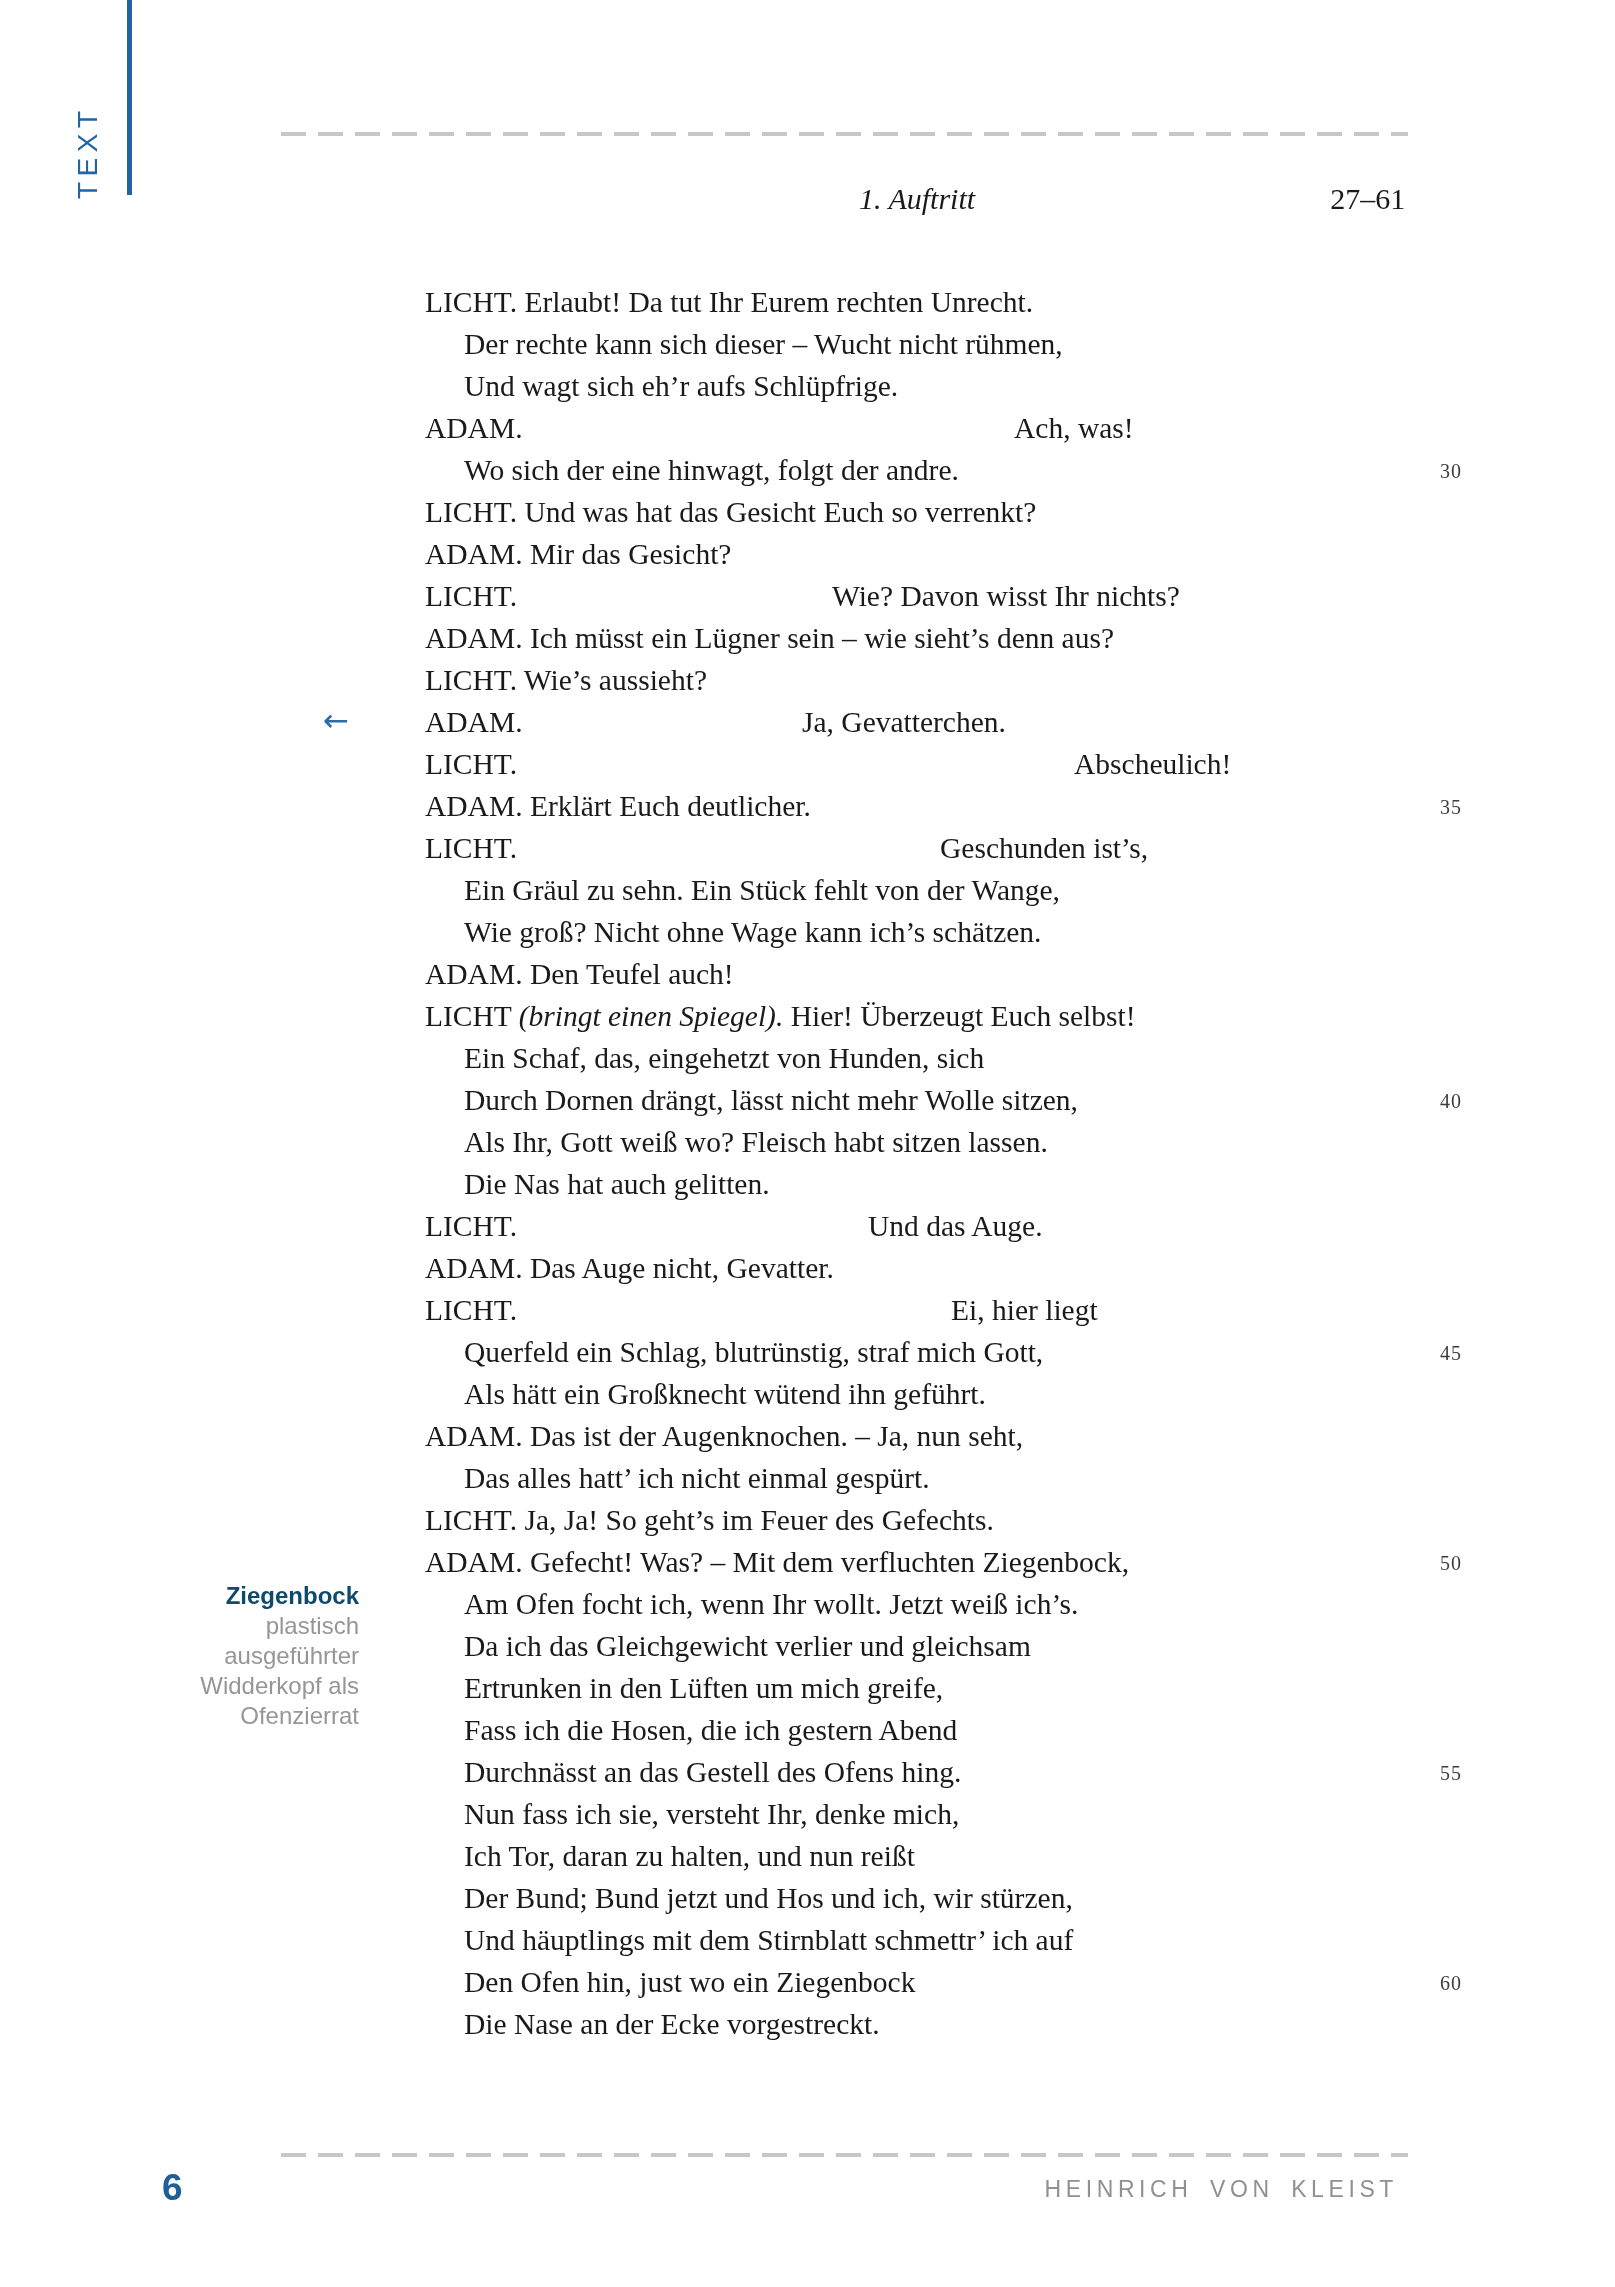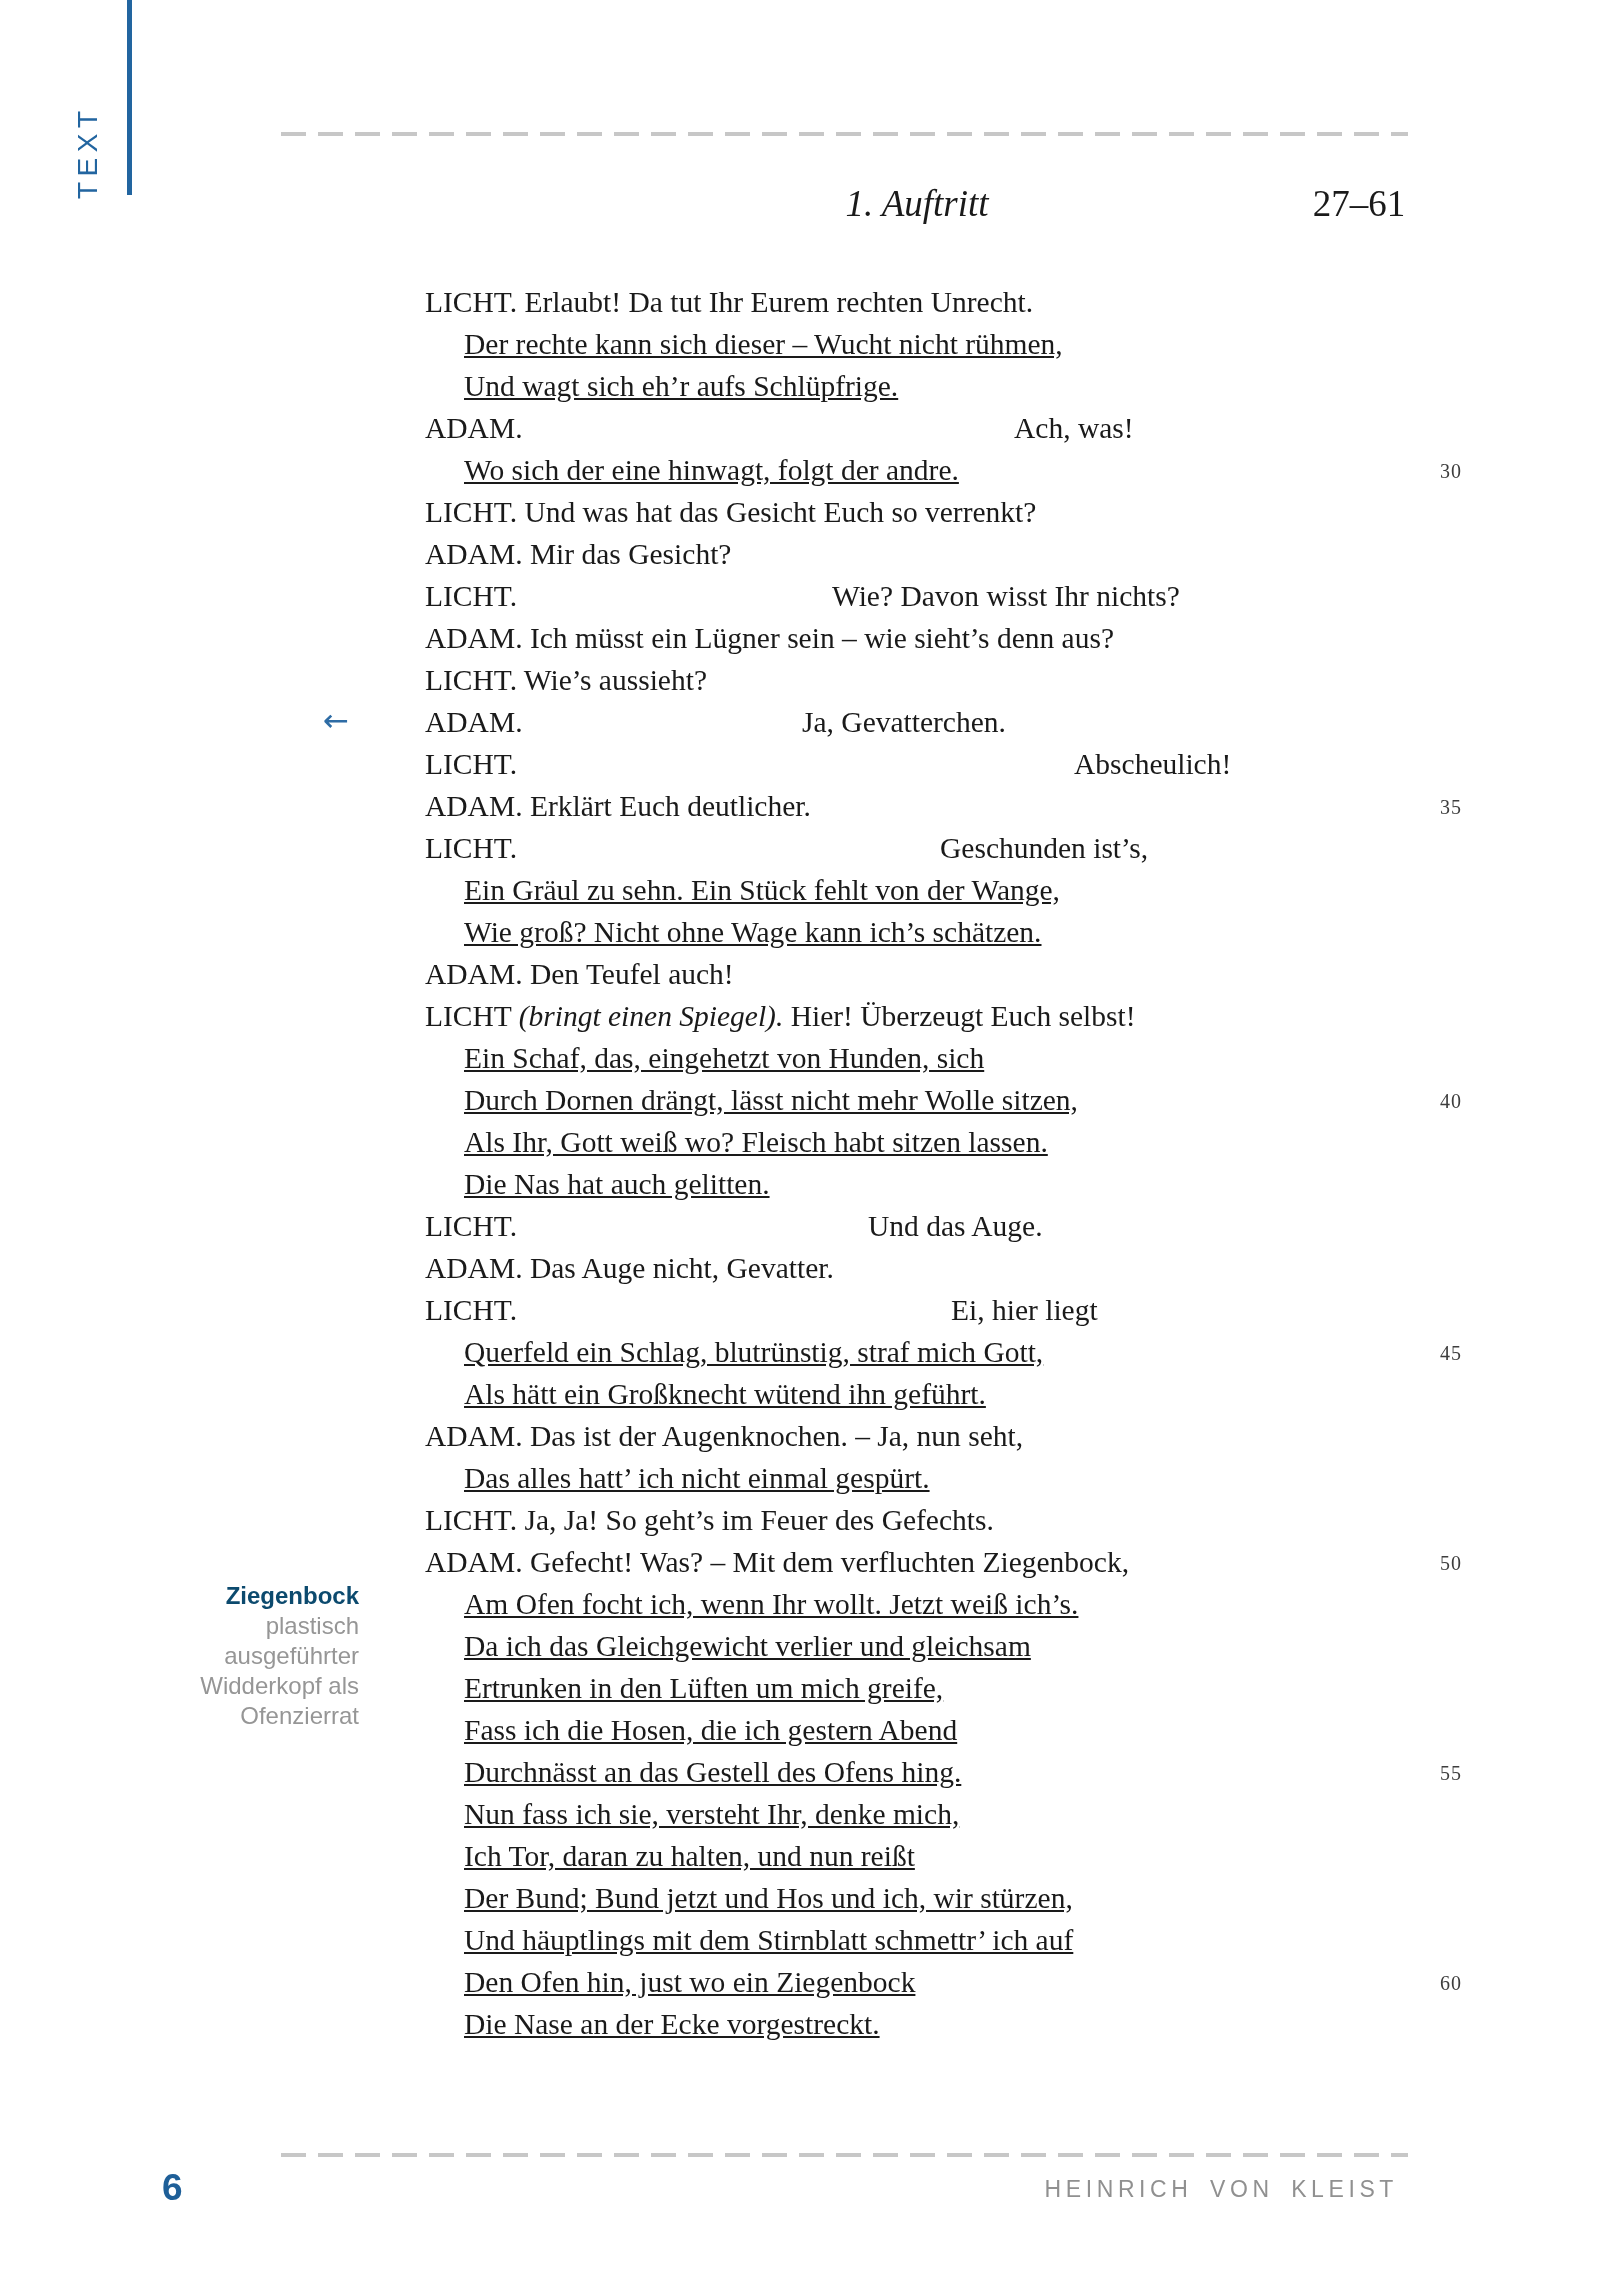--- a/index.html
+++ b/index.html
@@ -24,7 +24,7 @@
   .dash-top{top:132px;}
   .dash-bottom{top:2153px;}
   
-  .heading-row{position:absolute;left:425px;top:182px;width:984px;height:42px;font-size:37px;}
+  .heading-row{position:absolute;left:425px;top:182px;width:984px;height:42px;font-size:30px;}
   .heading-title{position:absolute;left:0;width:100%;text-align:center;font-style:italic;}
   .heading-range{position:absolute;right:3.7px;top:0;}
   

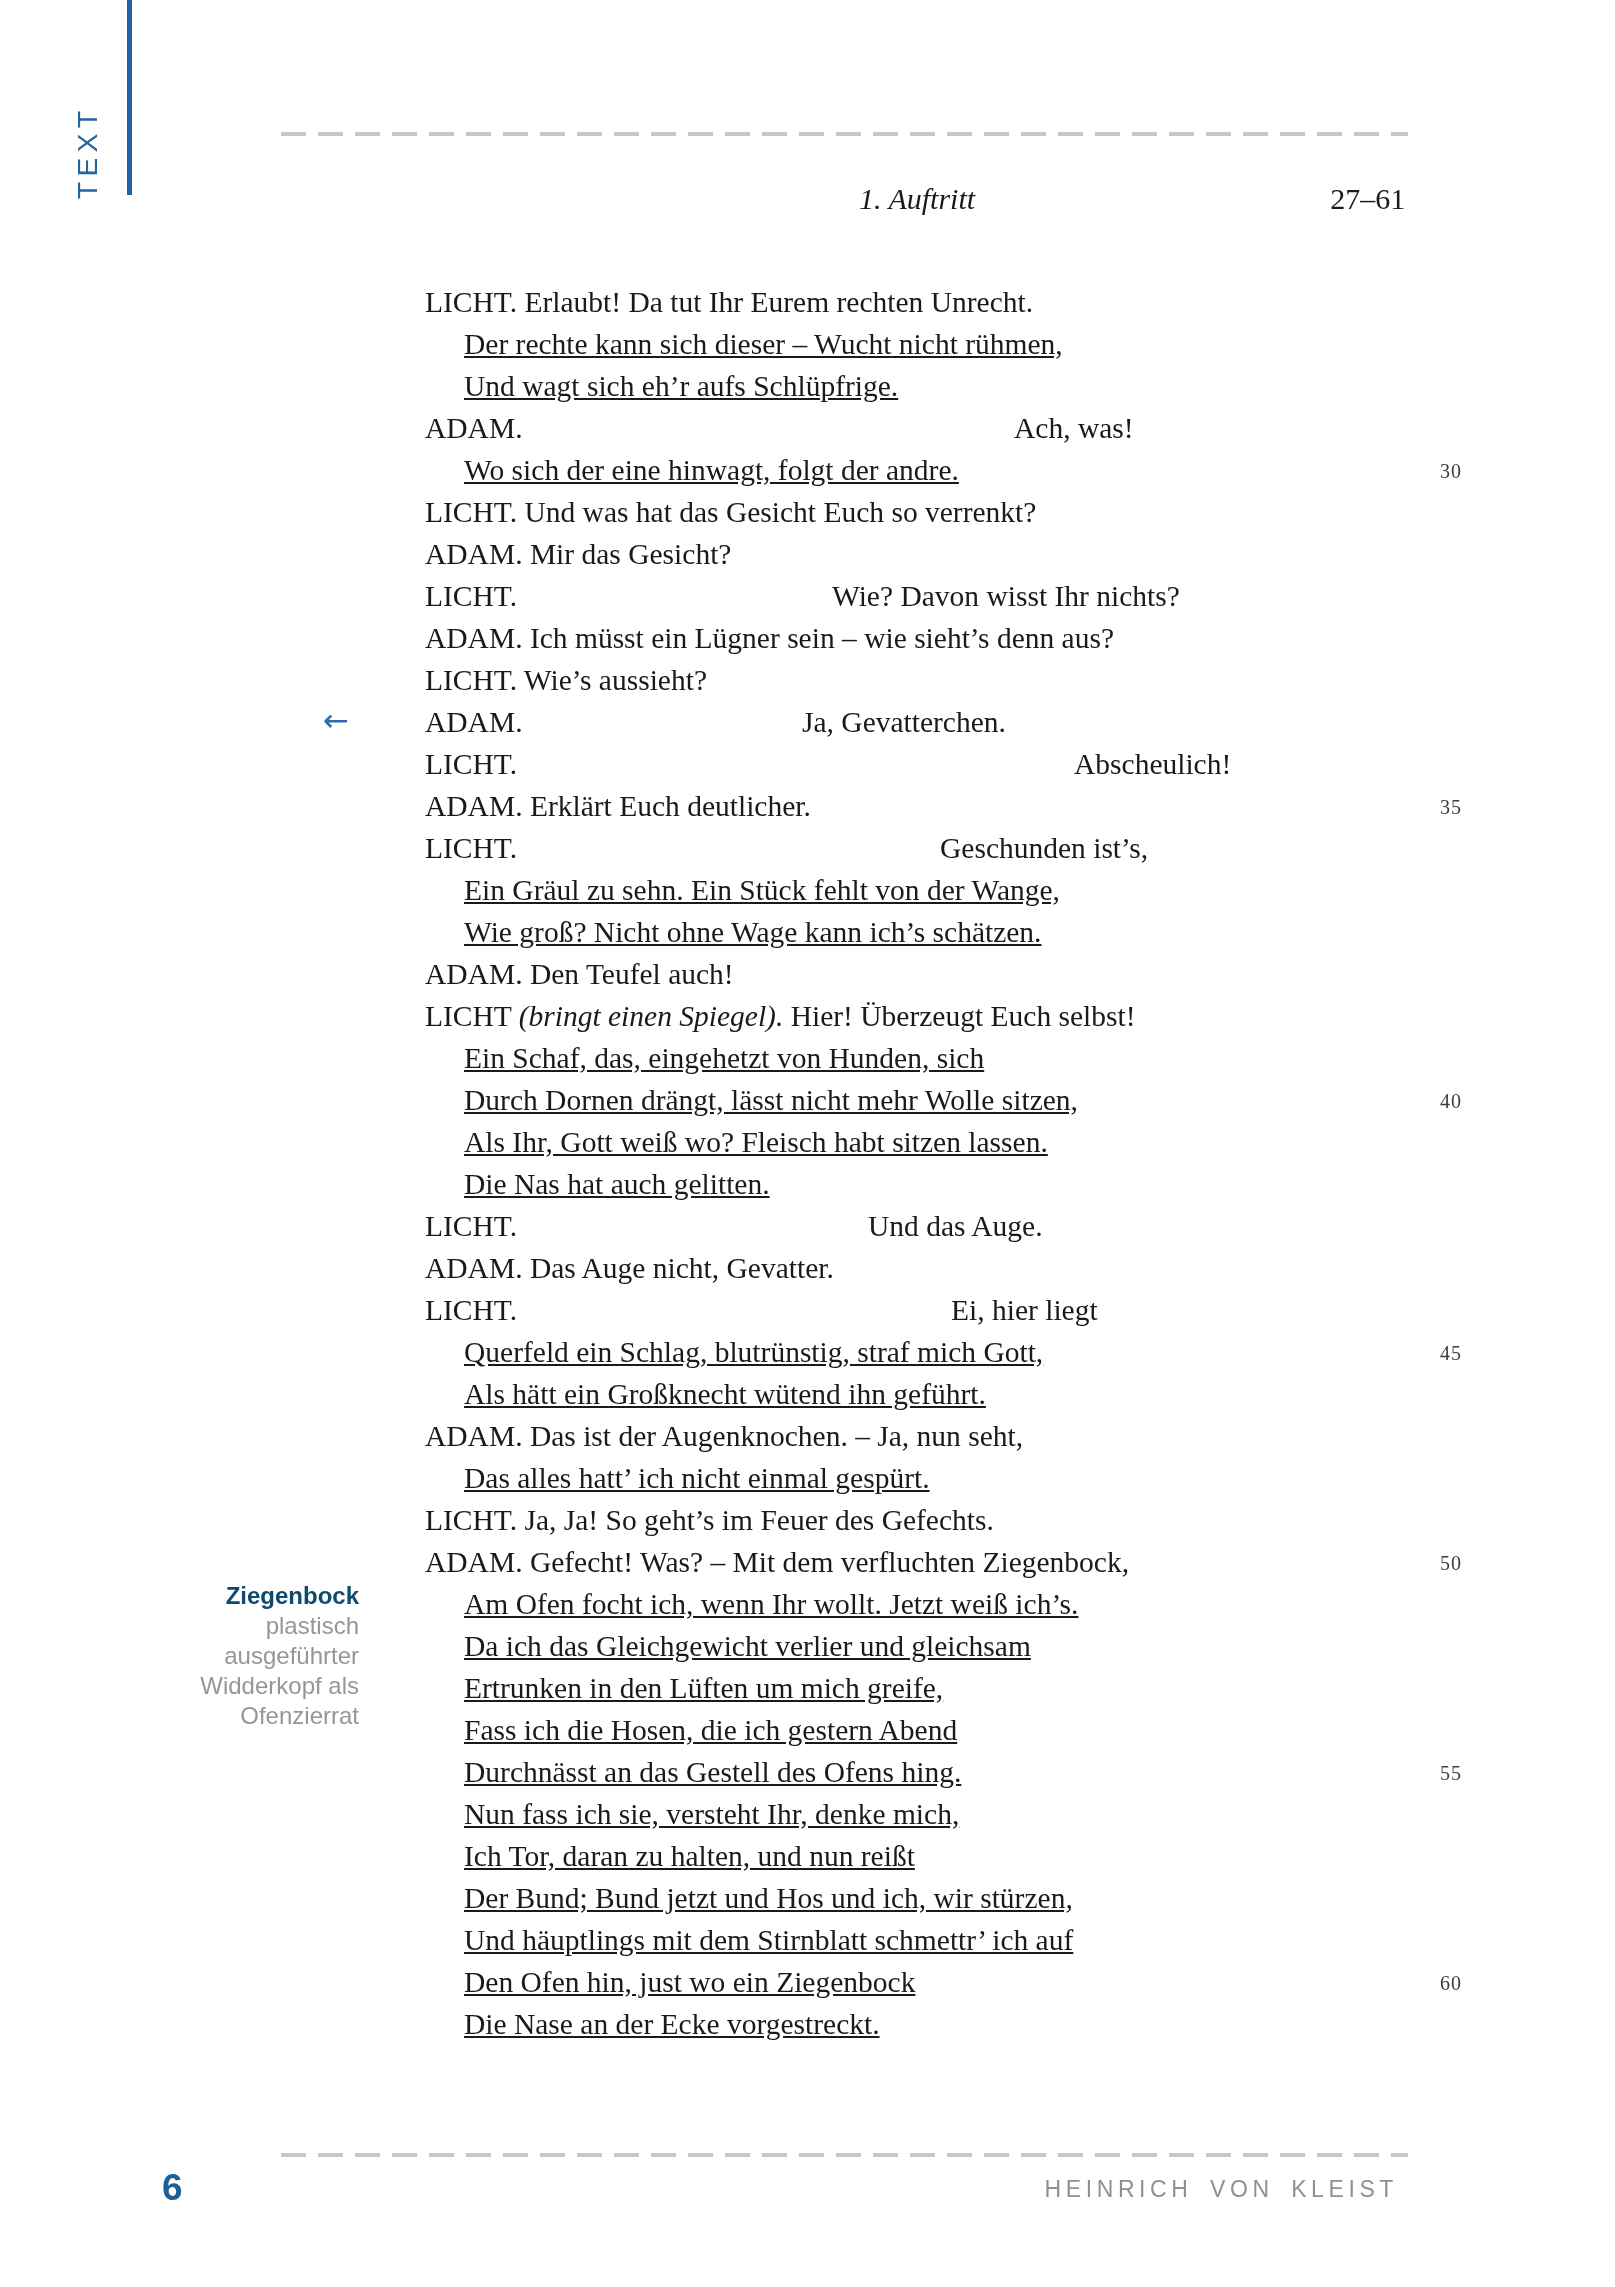--- a/index.html
+++ b/index.html
@@ -30,7 +30,7 @@
   
   .verse{position:absolute;left:425px;top:281px;width:984px;font-size:29.5px;line-height:42px;}
   .verse-line{position:relative;height:42px;white-space:nowrap;}
-  .verse-line.indent{padding-left:39px;text-decoration:underline;}
+  .verse-line.indent{padding-left:39px;}
   .verse-line .tabbed{position:absolute;top:0;}
   .italic{font-style:italic;}
   .lineno{

